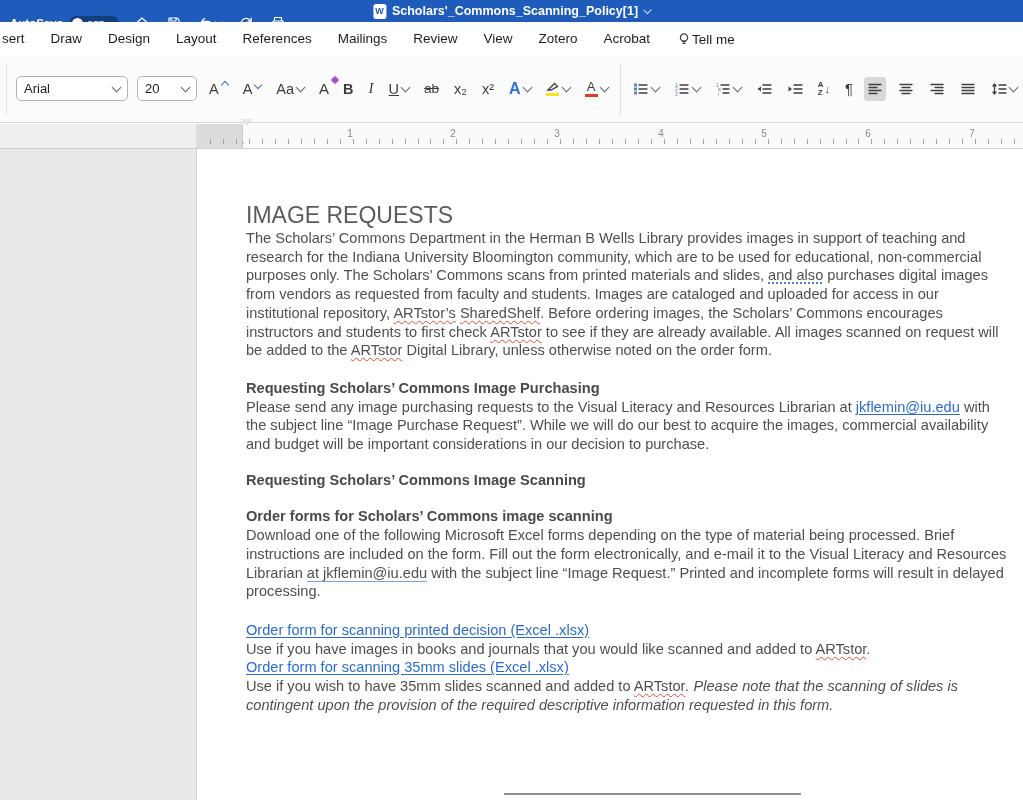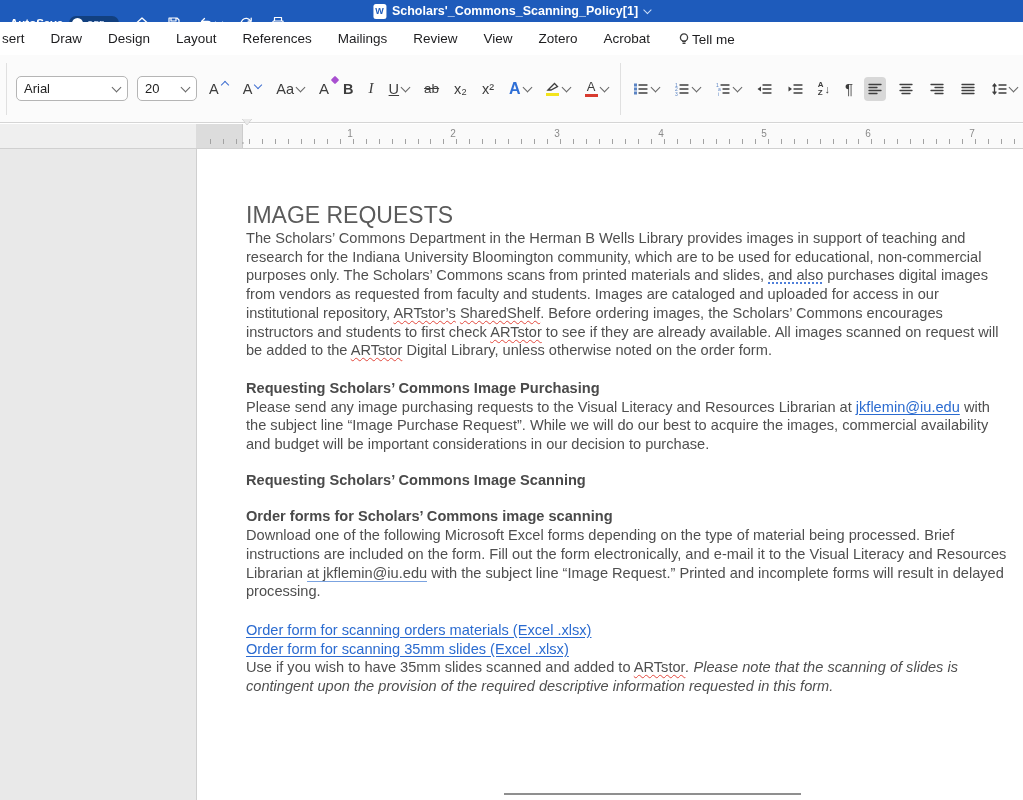--- a/index.html
+++ b/index.html
@@ -409,7 +409,7 @@
     <h3 class="runin mt18">Order forms for Scholars’ Commons image scanning</h3>
     <p class="body"><span class="seg-plain">Download one of the following Microsoft Excel forms depending on the type of material being processed. Brief instructions are included on the form. Fill out the form electronically, and e-mail it to the Visual Literacy and Resources Librarian </span><span class="seg-graylink">at  jkflemin@iu.edu</span><span class="seg-plain">  with the subject line “Image Request.” Printed and incomplete forms will result in delayed processing.</span></p>
 
-    <p class="body mt20"><span class="seg-link">Order form for scanning orders materials (Excel .xlsx)</span></p>
+    <p class="body mt20"><span class="seg-link">Order form for scanning printed decision (Excel .xlsx)</span></p>
     <p class="body"><span class="seg-link">Order form for scanning 35mm slides (Excel .xlsx)</span></p>
     <p class="body"><span class="seg-plain">Use if you wish to have 35mm slides scanned and added to </span><span class="seg-red">ARTstor</span><span class="seg-italic">. </span><span class="seg-italic">Please note that the scanning of slides is contingent upon the provision of the required descriptive information requested in this form.</span></p>
 

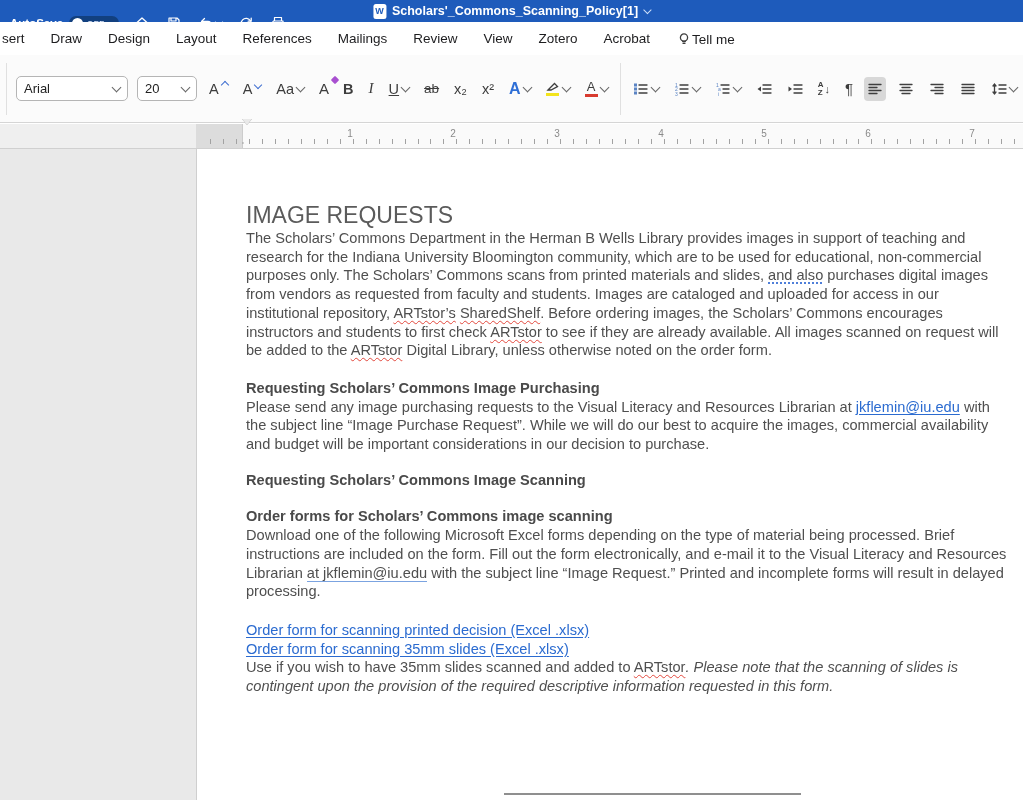--- a/index.html
+++ b/index.html
@@ -410,6 +410,7 @@
     <p class="body"><span class="seg-plain">Download one of the following Microsoft Excel forms depending on the type of material being processed. Brief instructions are included on the form. Fill out the form electronically, and e-mail it to the Visual Literacy and Resources Librarian </span><span class="seg-graylink">at  jkflemin@iu.edu</span><span class="seg-plain">  with the subject line “Image Request.” Printed and incomplete forms will result in delayed processing.</span></p>
 
     <p class="body mt20"><span class="seg-link">Order form for scanning printed decision (Excel .xlsx)</span></p>
+    <p class="body"><span class="seg-plain">Use if you have images in books and journals that you would like scanned and added to </span><span class="seg-red">ARTstor</span><span class="seg-plain">.</span></p>
     <p class="body"><span class="seg-link">Order form for scanning 35mm slides (Excel .xlsx)</span></p>
     <p class="body"><span class="seg-plain">Use if you wish to have 35mm slides scanned and added to </span><span class="seg-red">ARTstor</span><span class="seg-italic">. </span><span class="seg-italic">Please note that the scanning of slides is contingent upon the provision of the required descriptive information requested in this form.</span></p>
 

